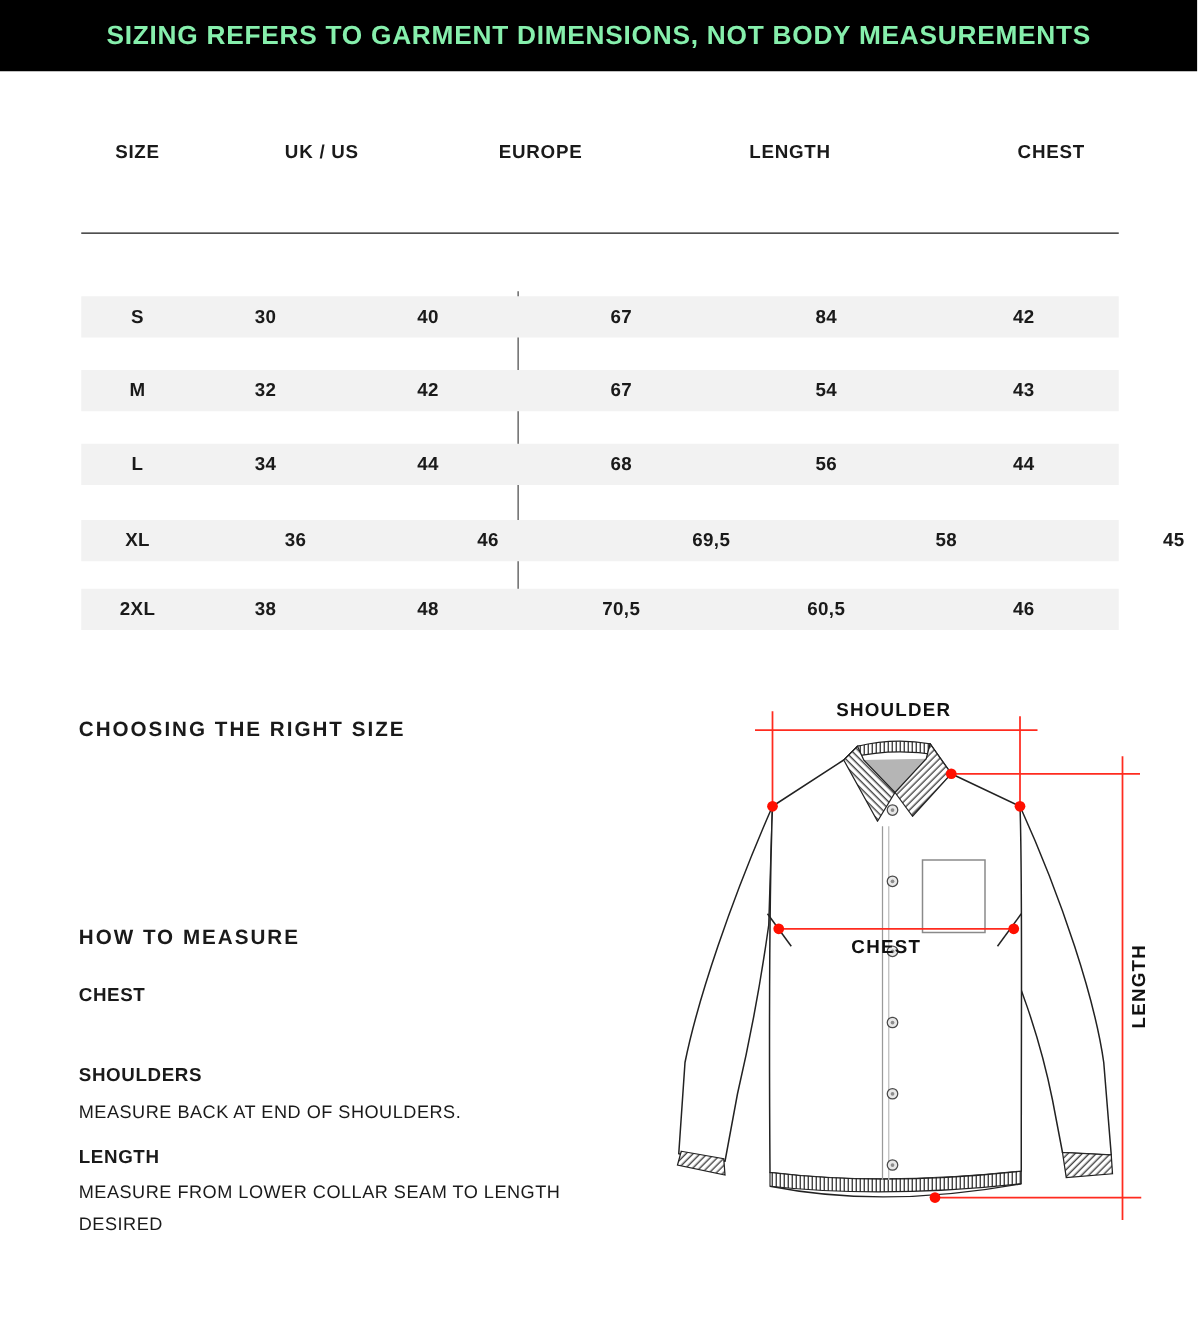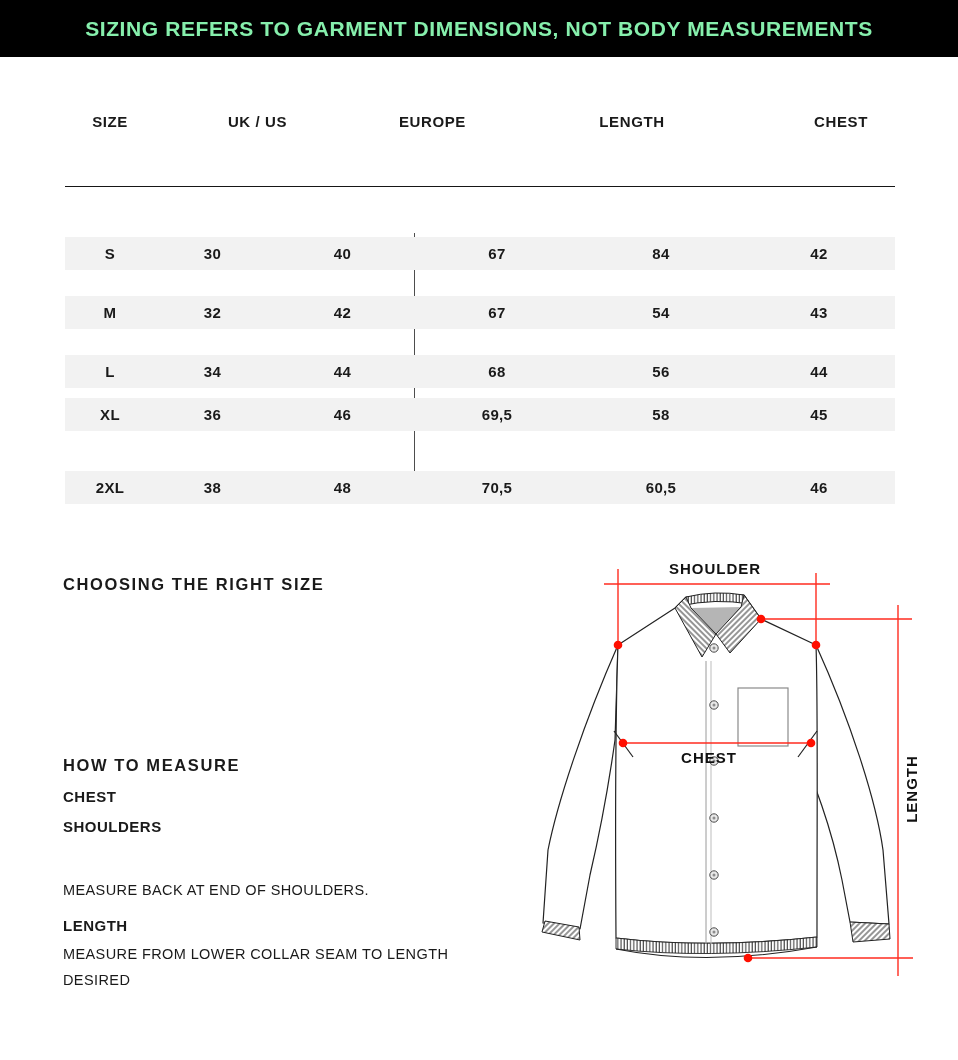--- a/index.html
+++ b/index.html
@@ -22,7 +22,7 @@
   .trow { position:absolute; left:0; height:33px; background:#f2f2f2; align-items:center; }
   .trow span { text-align:center; font-weight:600; font-size:15px; letter-spacing:0.3px; }
   .trow.r0 { top:127px; } .trow.r1 { top:186px; } .trow.r2 { top:245px; }
-  .trow.r3 { top:288px; } .trow.r4 { top:361px; }
+  .trow.r3 { top:306px;gap:24px; } .trow.r4 { top:361px; }
 
   
   .lcol-heading { position:absolute; left:63px; font-weight:700; font-size:16.5px; letter-spacing:1.6px; }

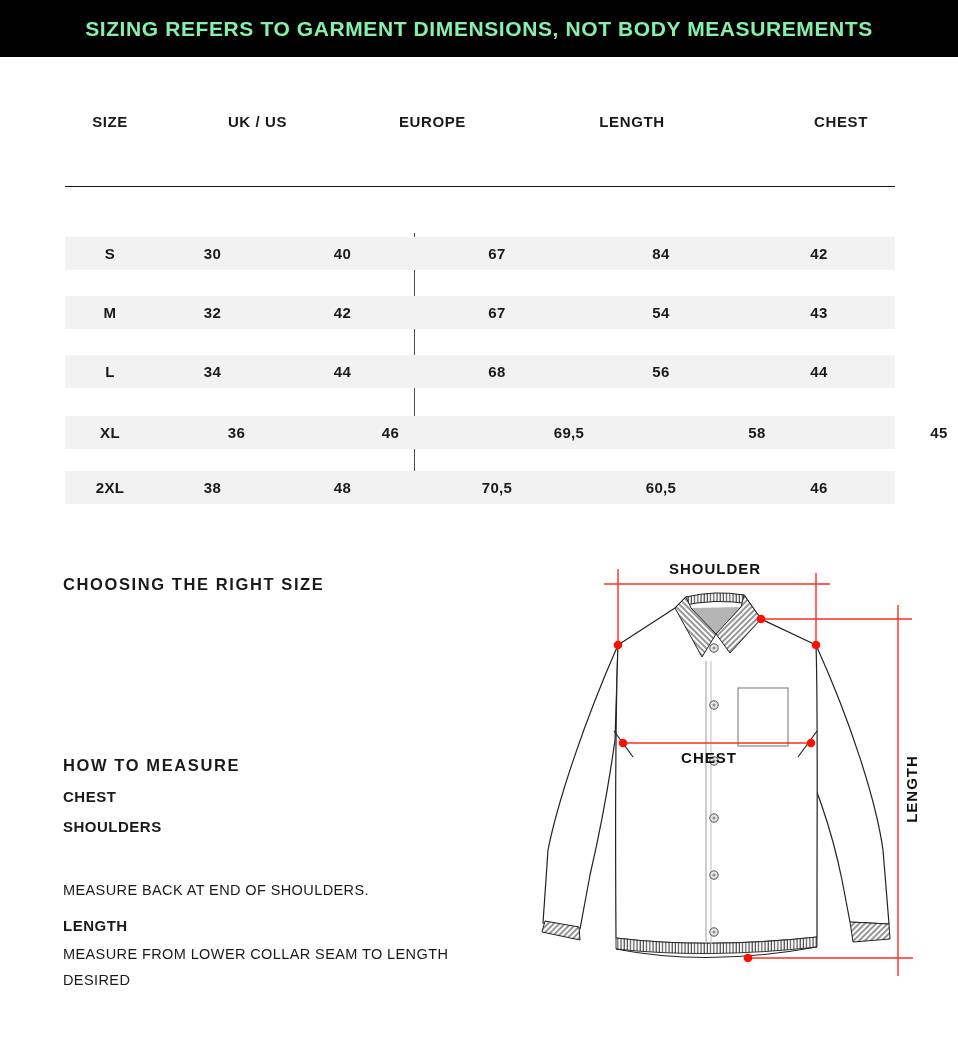--- a/index.html
+++ b/index.html
@@ -27,7 +27,7 @@
   
   .lcol-heading { position:absolute; left:63px; font-weight:700; font-size:16.5px; letter-spacing:1.6px; }
   .h-choosing { top:575px; }
-  .h-how { top:741px;margin-top:15px; }
+  .h-how { top:741px; }
   .choosing-body { position:absolute; left:63px; top:620px; width:500px;
                    font-size:14.5px; line-height:27.5px; letter-spacing:0.4px; }
   .m-label { position:absolute; left:63px; font-weight:700; font-size:15px; letter-spacing:0.5px; }

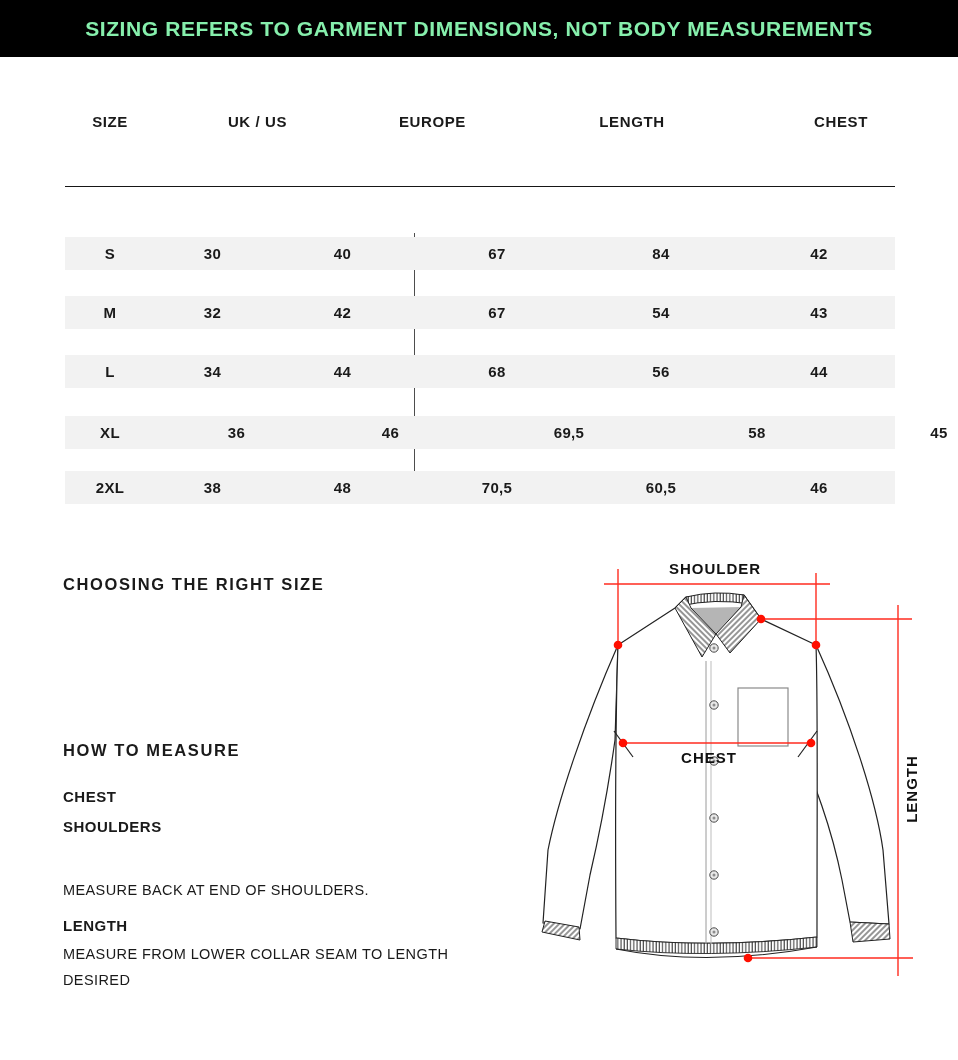--- a/index.html
+++ b/index.html
@@ -33,7 +33,7 @@
   .m-label { position:absolute; left:63px; font-weight:700; font-size:15px; letter-spacing:0.5px; }
   .m-desc  { position:absolute; left:63px; font-size:14.5px; letter-spacing:0.4px; line-height:26px; }
   .lbl-chest { top:788px; }  .desc-chest { top:812px; }
-  .lbl-shoulders { top:818px; } .desc-shoulders { top:877px; }
+  .lbl-shoulders { top:852px; } .desc-shoulders { top:877px; }
   .lbl-length { top:917px; } .desc-length { top:941px; width:455px; }
 
   

